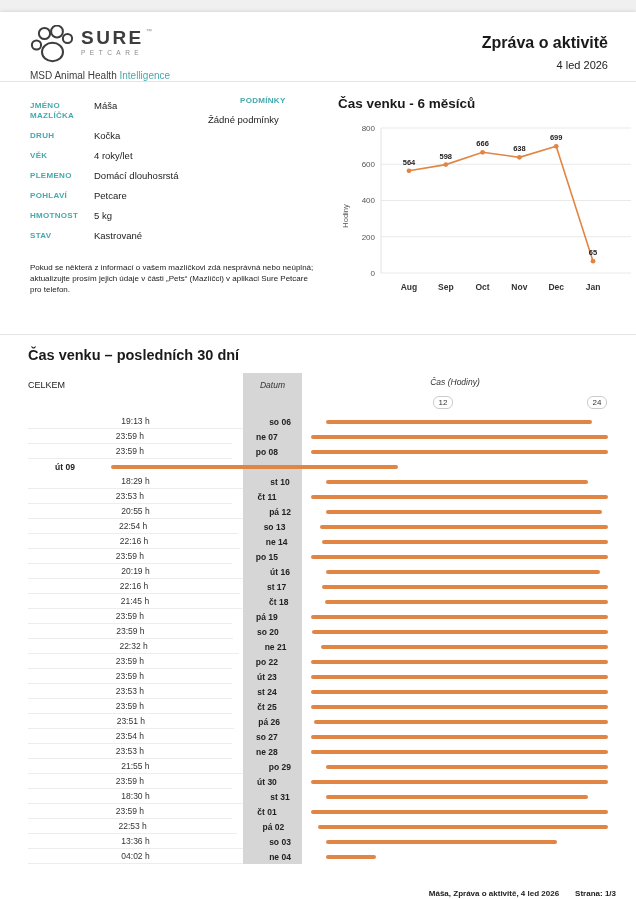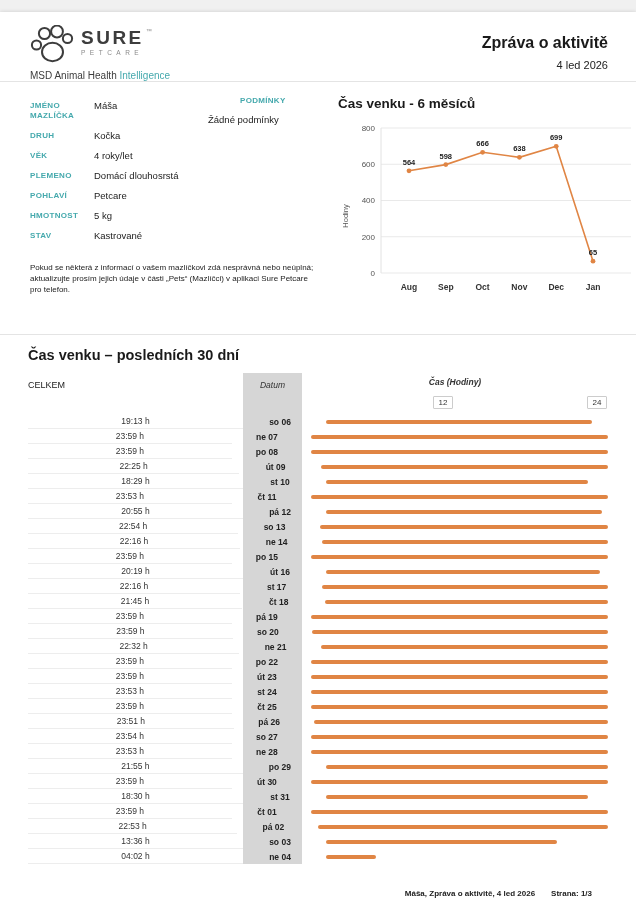--- a/index.html
+++ b/index.html
@@ -47,7 +47,7 @@
   .h-total{width:215px;text-align:left;font-weight:normal;font-size:9px;color:#222;padding-top:7px;}
   .h-date{width:59px;text-align:center;font-style:italic;font-size:8.5px;color:#333;padding-top:7px;}
   .h-time{flex:1;position:relative;}
-  .h-time-label{position:absolute;left:0;right:0;top:4px;text-align:center;font-style:italic;font-size:8.5px;color:#333;font-weight:bold;}
+  .h-time-label{position:absolute;left:0;right:0;top:4px;text-align:center;font-style:italic;font-size:8.5px;color:#333;}
   .marker{position:absolute;top:23px;border:1px solid #ccc;border-radius:1px;background:#fff;
           font-size:8px;color:#333;padding:1px 0;width:18px;text-align:center;}
   .marker-12{left:131px;}

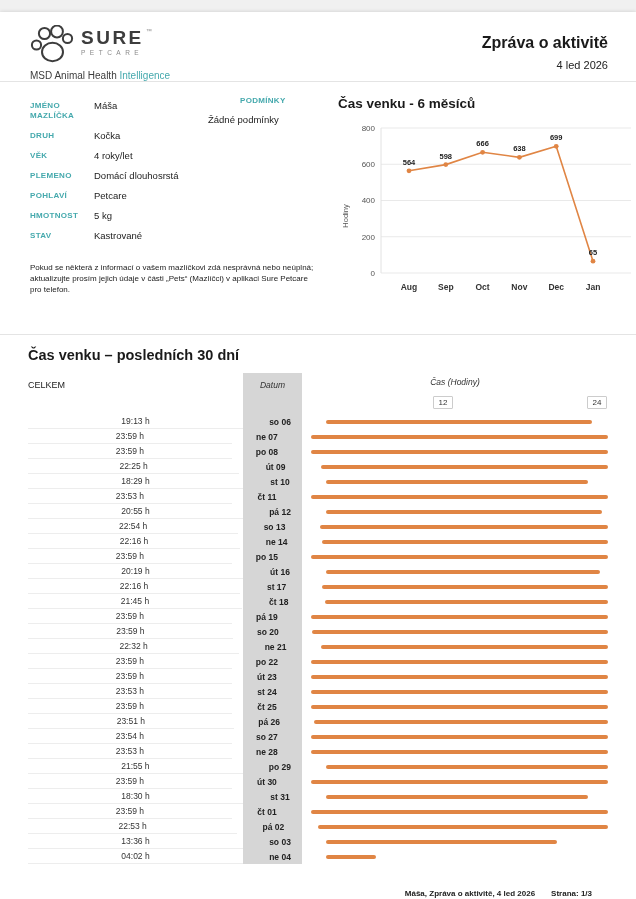--- a/index.html
+++ b/index.html
@@ -48,7 +48,7 @@
   .h-date{width:59px;text-align:center;font-style:italic;font-size:8.5px;color:#333;padding-top:7px;}
   .h-time{flex:1;position:relative;}
   .h-time-label{position:absolute;left:0;right:0;top:4px;text-align:center;font-style:italic;font-size:8.5px;color:#333;}
-  .marker{position:absolute;top:23px;border:1px solid #ccc;border-radius:1px;background:#fff;
+  .marker{position:absolute;top:23px;border:1px solid #ccc;border-radius:6px;background:#fff;
           font-size:8px;color:#333;padding:1px 0;width:18px;text-align:center;}
   .marker-12{left:131px;}
   .marker-24{left:285px;}

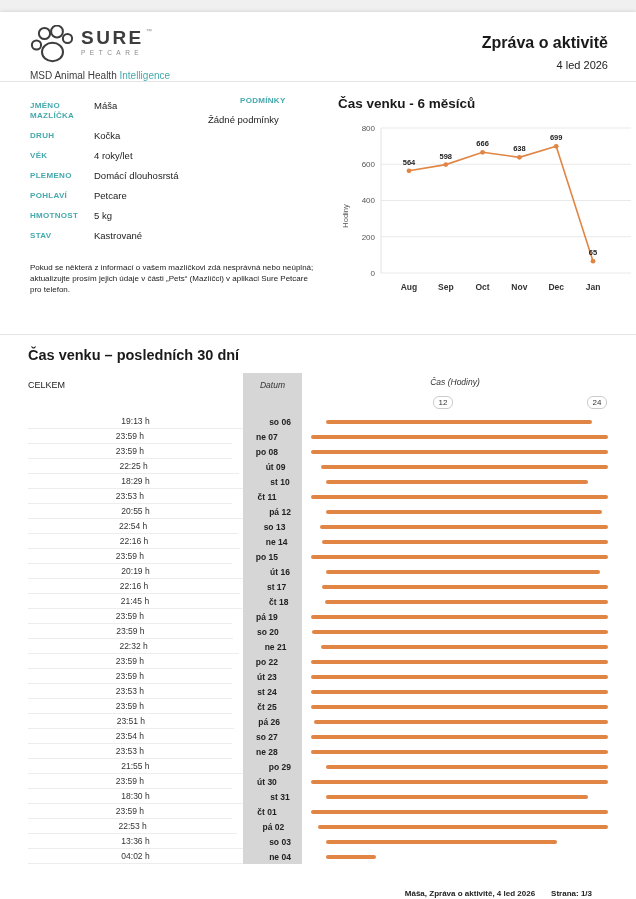--- a/index.html
+++ b/index.html
@@ -199,7 +199,6 @@
             </div>
           </div>
           <div class="day-row">
-            <div class="r-total">22:25 h</div>
             <div class="r-date">út 09</div>
             <div class="r-bar-area">
               <div class="bar" style="width: 287.1px; background: rgb(224, 133, 68);"></div>

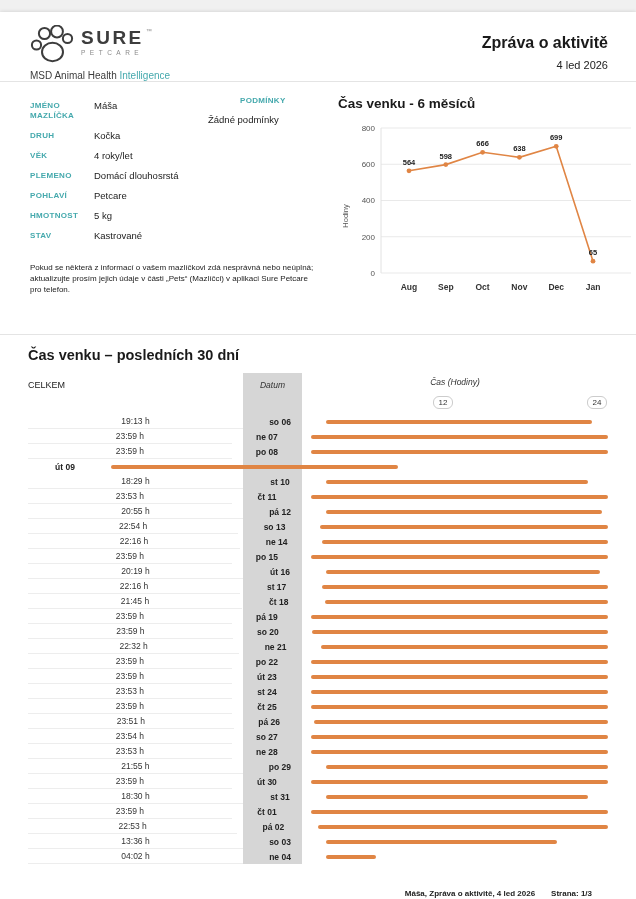--- a/index.html
+++ b/index.html
@@ -59,7 +59,7 @@
   .r-bar-area{flex:1;padding-left:9px;}
   .bar{height:4px;border-radius:2px;background:#e08544;}
   
-  .footer{position:absolute;bottom:13px;right:44px;font-size:8px;font-weight:bold;color:#222;display:flex;gap:16px;}
+  .footer{position:absolute;bottom:13px;right:20px;font-size:8px;font-weight:bold;color:#222;display:flex;gap:16px;}
 </style>
 </head>
 <body>

